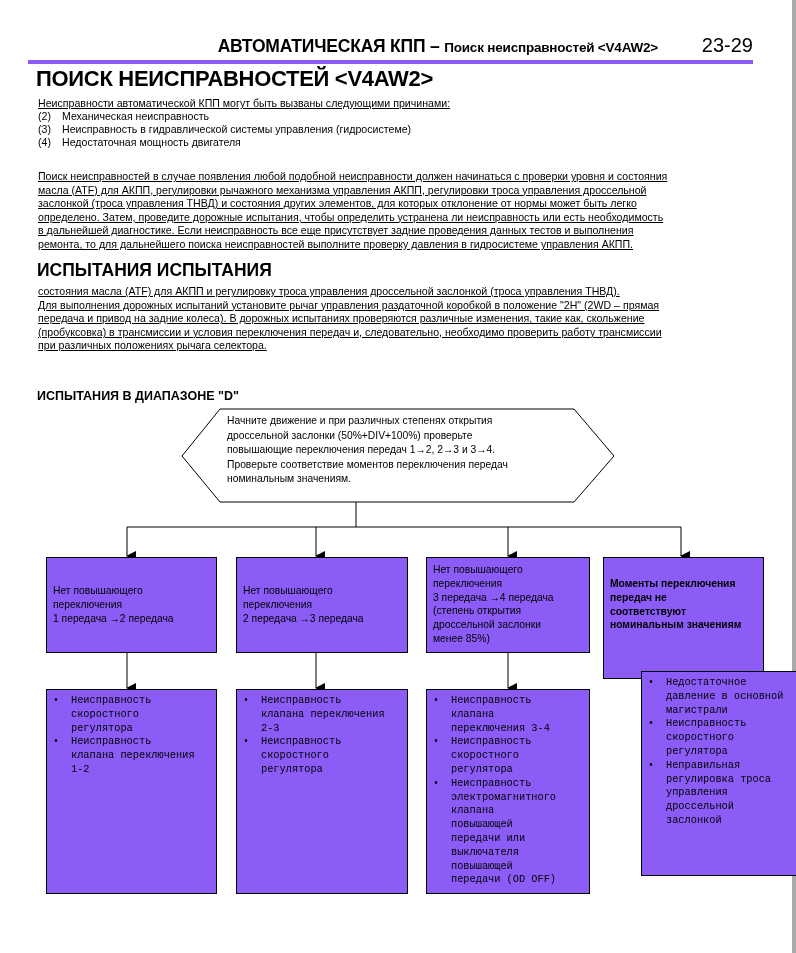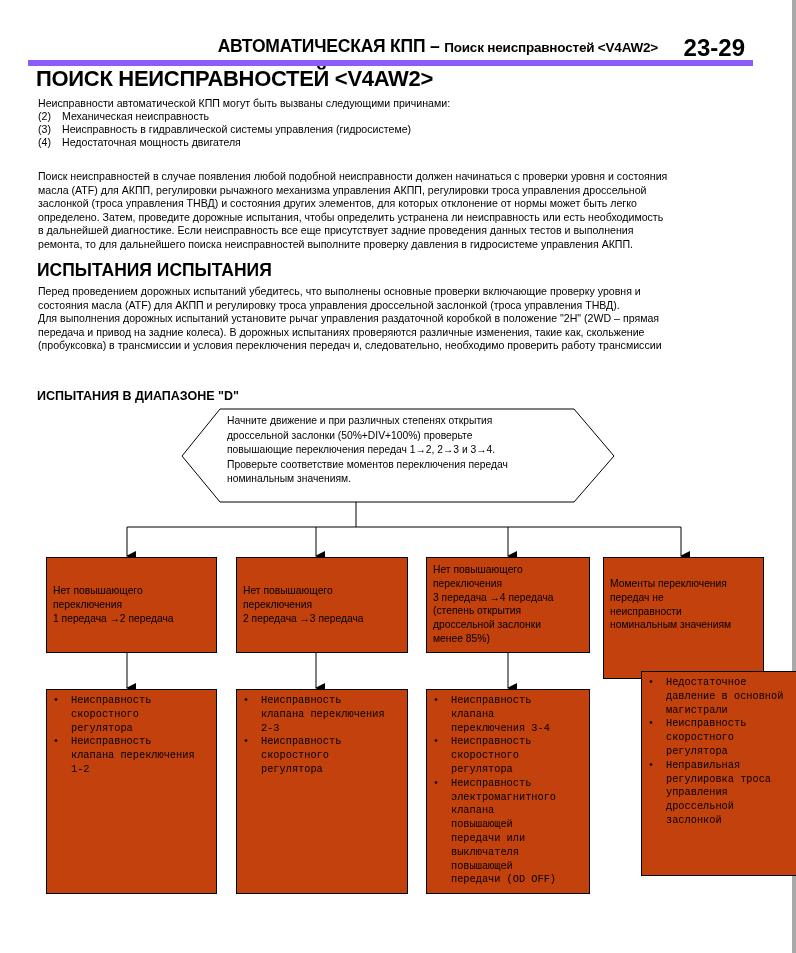--- a/index.html
+++ b/index.html
@@ -8,7 +8,7 @@
     font-family: "Liberation Sans", sans-serif; color: #000;
   }
   .right-edge { position: absolute; left: 792px; top: 0; width: 4px; height: 953px; background: #a9a9a9; }
-  .hdr { position: absolute; left: 28px; top: 32px; width: 725px; height: 28px; border-bottom: 6px solid #8b5cf6; }
+  .hdr { position: absolute; left: 28px; top: 32px; width: 725px; height: 28px; border-bottom: 4px solid #8b5cf6; }
   .hdr-title { position: absolute; left: 0; right: 95px; top: 4px; text-align: right; font-weight: bold; font-size: 17.5px; white-space: nowrap; letter-spacing: -0.2px; }
   .hdr-title .sub { font-size: 13.5px; font-weight: bold; }
   .hdr-page { position: absolute; right: 8px; top: 2px; font-size: 24px; font-weight: bold; }

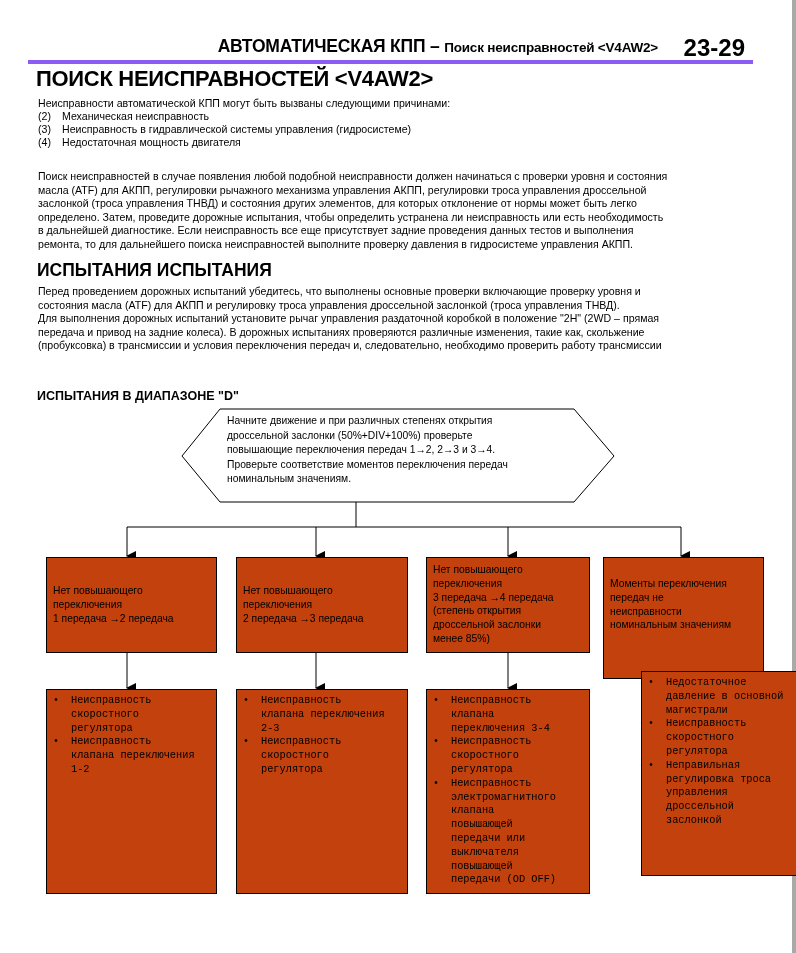--- a/index.html
+++ b/index.html
@@ -11,7 +11,7 @@
   .hdr { position: absolute; left: 28px; top: 32px; width: 725px; height: 28px; border-bottom: 4px solid #8b5cf6; }
   .hdr-title { position: absolute; left: 0; right: 95px; top: 4px; text-align: right; font-weight: bold; font-size: 17.5px; white-space: nowrap; letter-spacing: -0.2px; }
   .hdr-title .sub { font-size: 13.5px; font-weight: bold; }
-  .hdr-page { position: absolute; right: 8px; top: 2px; font-size: 24px; font-weight: bold; }
+  .hdr-page { position: absolute; right: 0; top: 2px; font-size: 20px; font-weight: normal; }
   .h1 { position: absolute; left: 36px; top: 66px; font-size: 22px; font-weight: bold; letter-spacing: -0.3px; }
   .txt { position: absolute; left: 38px; font-size: 10.6px; line-height: 13.6px; white-space: nowrap; }
   .list { position: absolute; left: 38px; top: 97px; font-size: 10.6px; line-height: 13.2px; margin: 0; padding: 0; list-style: none; }

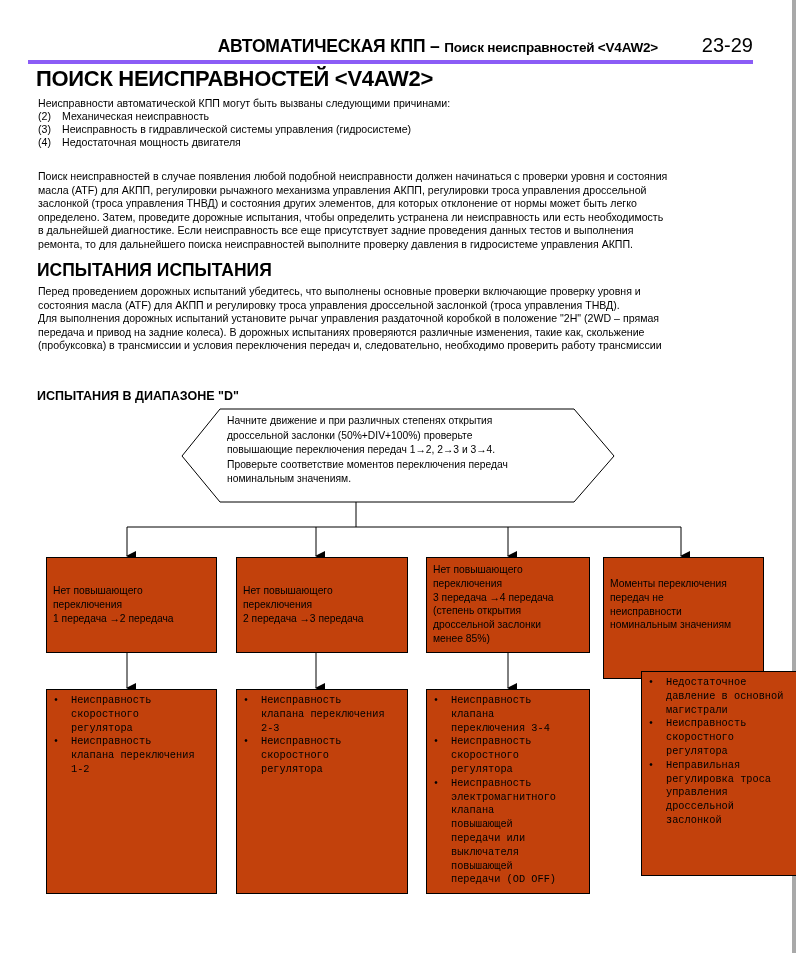--- a/index.html
+++ b/index.html
@@ -13,7 +13,7 @@
   .hdr-title .sub { font-size: 13.5px; font-weight: bold; }
   .hdr-page { position: absolute; right: 0; top: 2px; font-size: 20px; font-weight: normal; }
   .h1 { position: absolute; left: 36px; top: 66px; font-size: 22px; font-weight: bold; letter-spacing: -0.3px; }
-  .txt { position: absolute; left: 38px; font-size: 10.6px; line-height: 13.6px; white-space: nowrap; }
+  .txt { position: absolute; left: 38px; font-size: 10.6px; line-height: 13.6px; white-space: nowrap; text-decoration: underline; }
   .list { position: absolute; left: 38px; top: 97px; font-size: 10.6px; line-height: 13.2px; margin: 0; padding: 0; list-style: none; }
   .list li { white-space: nowrap; }
   .list .num { display: inline-block; width: 24px; }

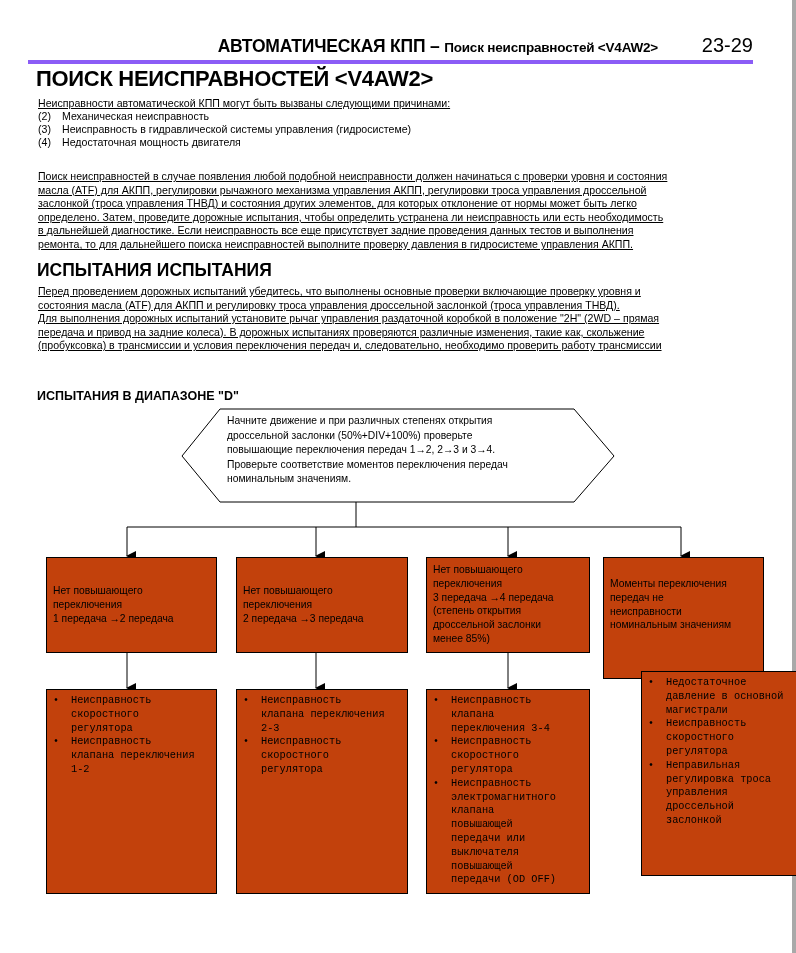--- a/index.html
+++ b/index.html
@@ -57,7 +57,6 @@
 
 <div class="h2">ИСПЫТАНИЯ ИСПЫТАНИЯ</div>
 <div class="txt" style="top:285px">
-  <div>Перед проведением дорожных испытаний убедитесь, что выполнены основные проверки включающие проверку уровня и</div>
   <div>состояния масла (ATF) для АКПП и регулировку троса управления дроссельной заслонкой (троса управления ТНВД).</div>
   <div>Для выполнения дорожных испытаний установите рычаг управления раздаточной коробкой в положение "2H" (2WD – прямая</div>
   <div>передача и привод на задние колеса). В дорожных испытаниях проверяются различные изменения, такие как, скольжение</div>

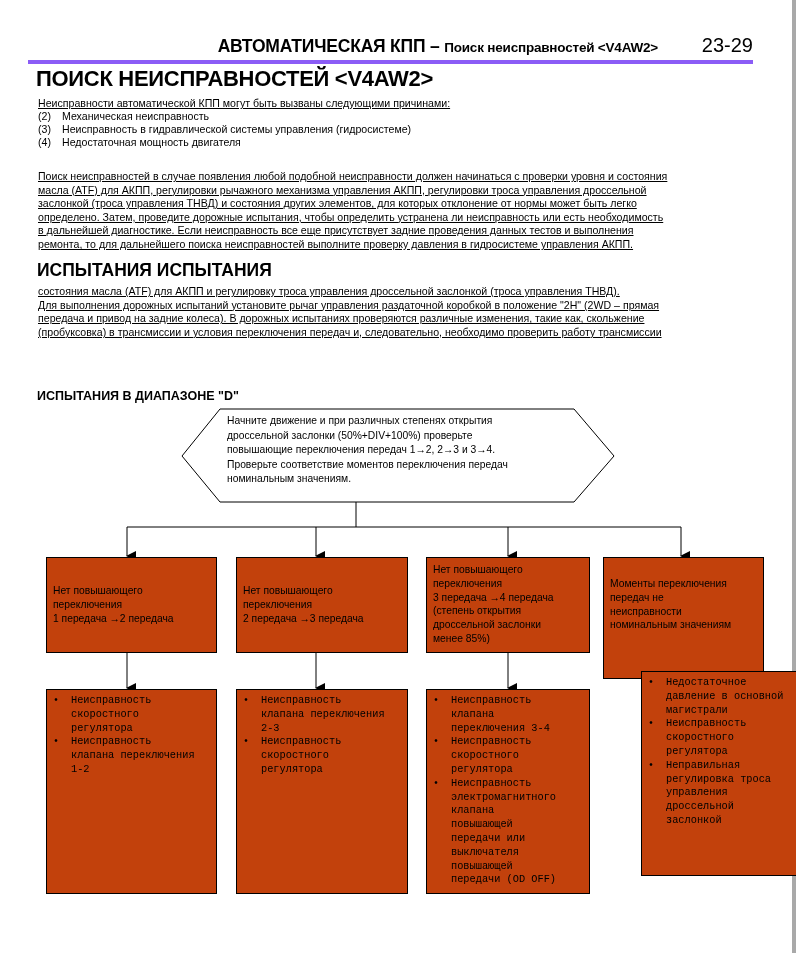--- a/index.html
+++ b/index.html
@@ -61,6 +61,7 @@
   <div>Для выполнения дорожных испытаний установите рычаг управления раздаточной коробкой в положение "2H" (2WD – прямая</div>
   <div>передача и привод на задние колеса). В дорожных испытаниях проверяются различные изменения, такие как, скольжение</div>
   <div>(пробуксовка) в трансмиссии и условия переключения передач и, следовательно, необходимо проверить работу трансмиссии</div>
+  <div>при различных положениях рычага селектора.</div>
 </div>
 
 <div class="h3">ИСПЫТАНИЯ В ДИАПАЗОНЕ "D"</div>

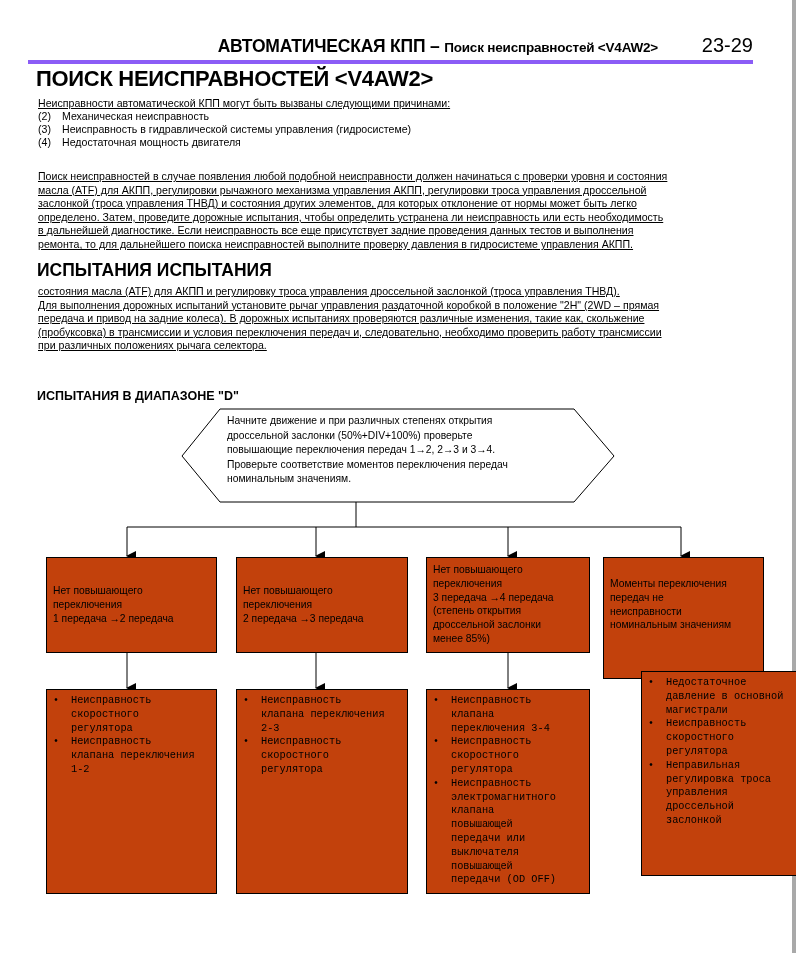--- a/index.html
+++ b/index.html
@@ -21,7 +21,7 @@
   .h3 { position: absolute; left: 37px; top: 389px; font-size: 12.5px; font-weight: bold; }
   svg.flow { position: absolute; left: 0; top: 0; }
   .hex-text { position: absolute; left: 227px; top: 414px; width: 350px; font-size: 10.3px; line-height: 14.5px; }
-  .box { position: absolute; border: 1.5px solid #000; box-sizing: border-box; font-size: 10.3px; line-height: 13.8px; background: #c2410c; }
+  .box { position: absolute; border: 1.5px solid #000; box-sizing: border-box; font-size: 10.3px; line-height: 13.8px; background: #8b5cf6; }
   .box .inner { padding: 0 6px; }
   .box ul { margin: 0; padding: 0; list-style: none; font-family: Liberation Mono, monospace; }
   .box li { position: relative; padding-left: 24px; }

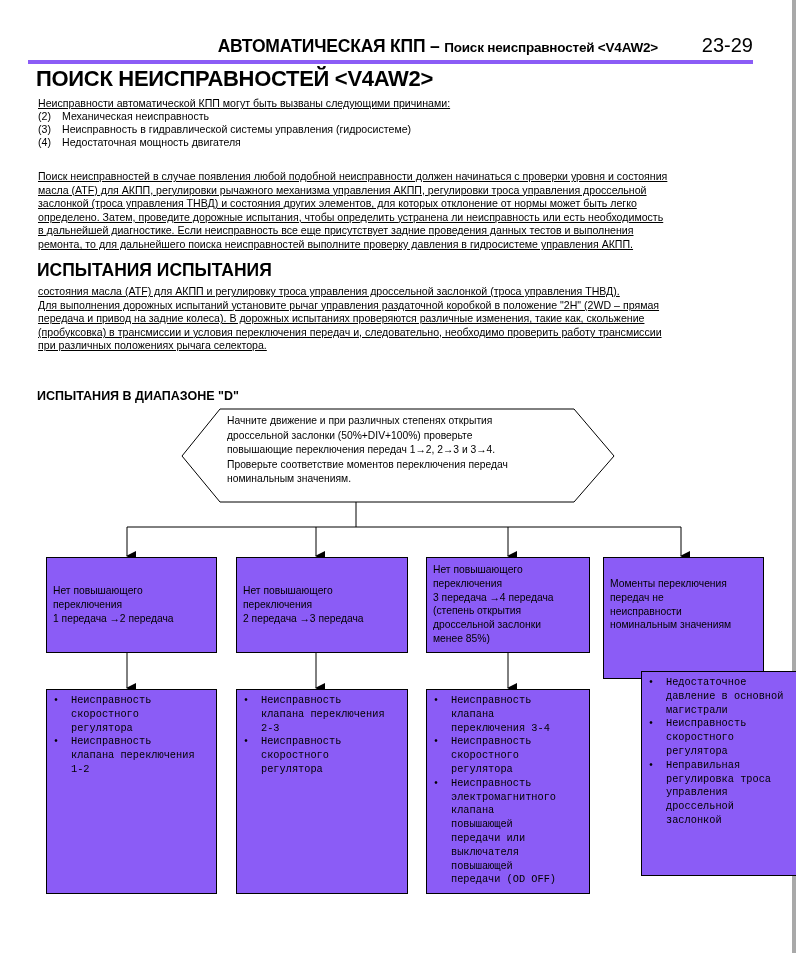--- a/index.html
+++ b/index.html
@@ -117,7 +117,7 @@
     <div>менее 85%)</div>
   </div>
 </div>
-<div class="box" style="left:603px; top:557px; width:161px; height:122px;">
+<div class="box" style="left:603px; top:557px; width:161px; height:122px;font-weight:bold;">
   <div class="inner" style="padding-top:19px;">
     <div>Моменты переключения</div>
     <div>передач не</div>

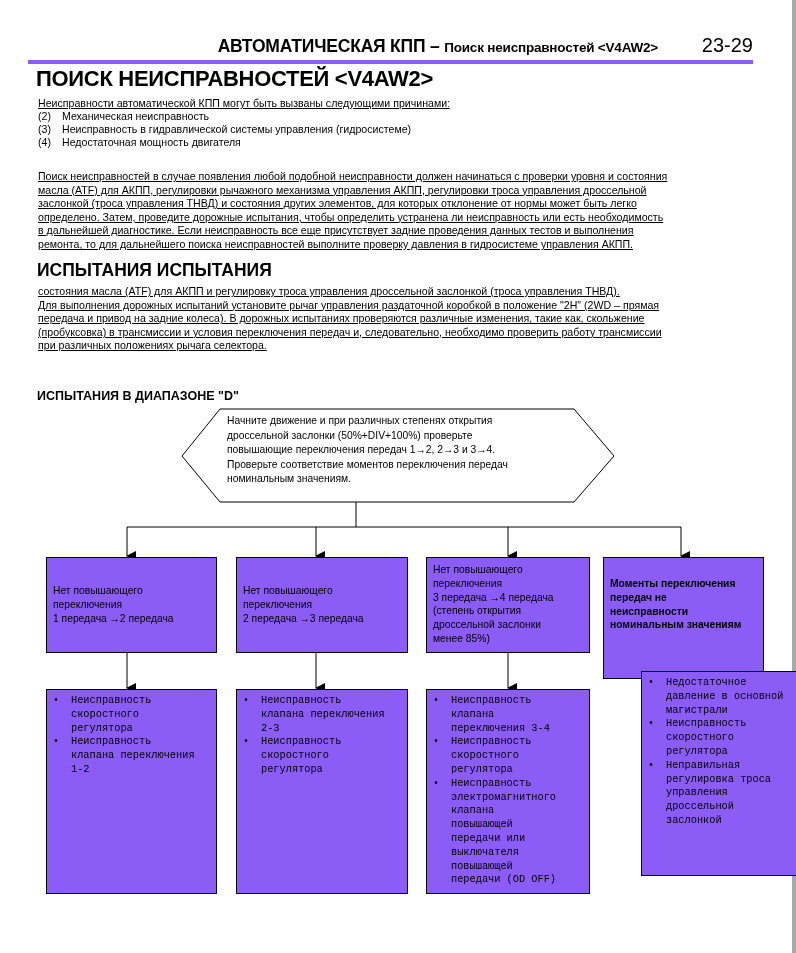--- a/index.html
+++ b/index.html
@@ -121,7 +121,7 @@
   <div class="inner" style="padding-top:19px;">
     <div>Моменты переключения</div>
     <div>передач не</div>
-    <div>неисправности</div>
+    <div>соответствуют</div>
     <div>номинальным значениям</div>
   </div>
 </div>

